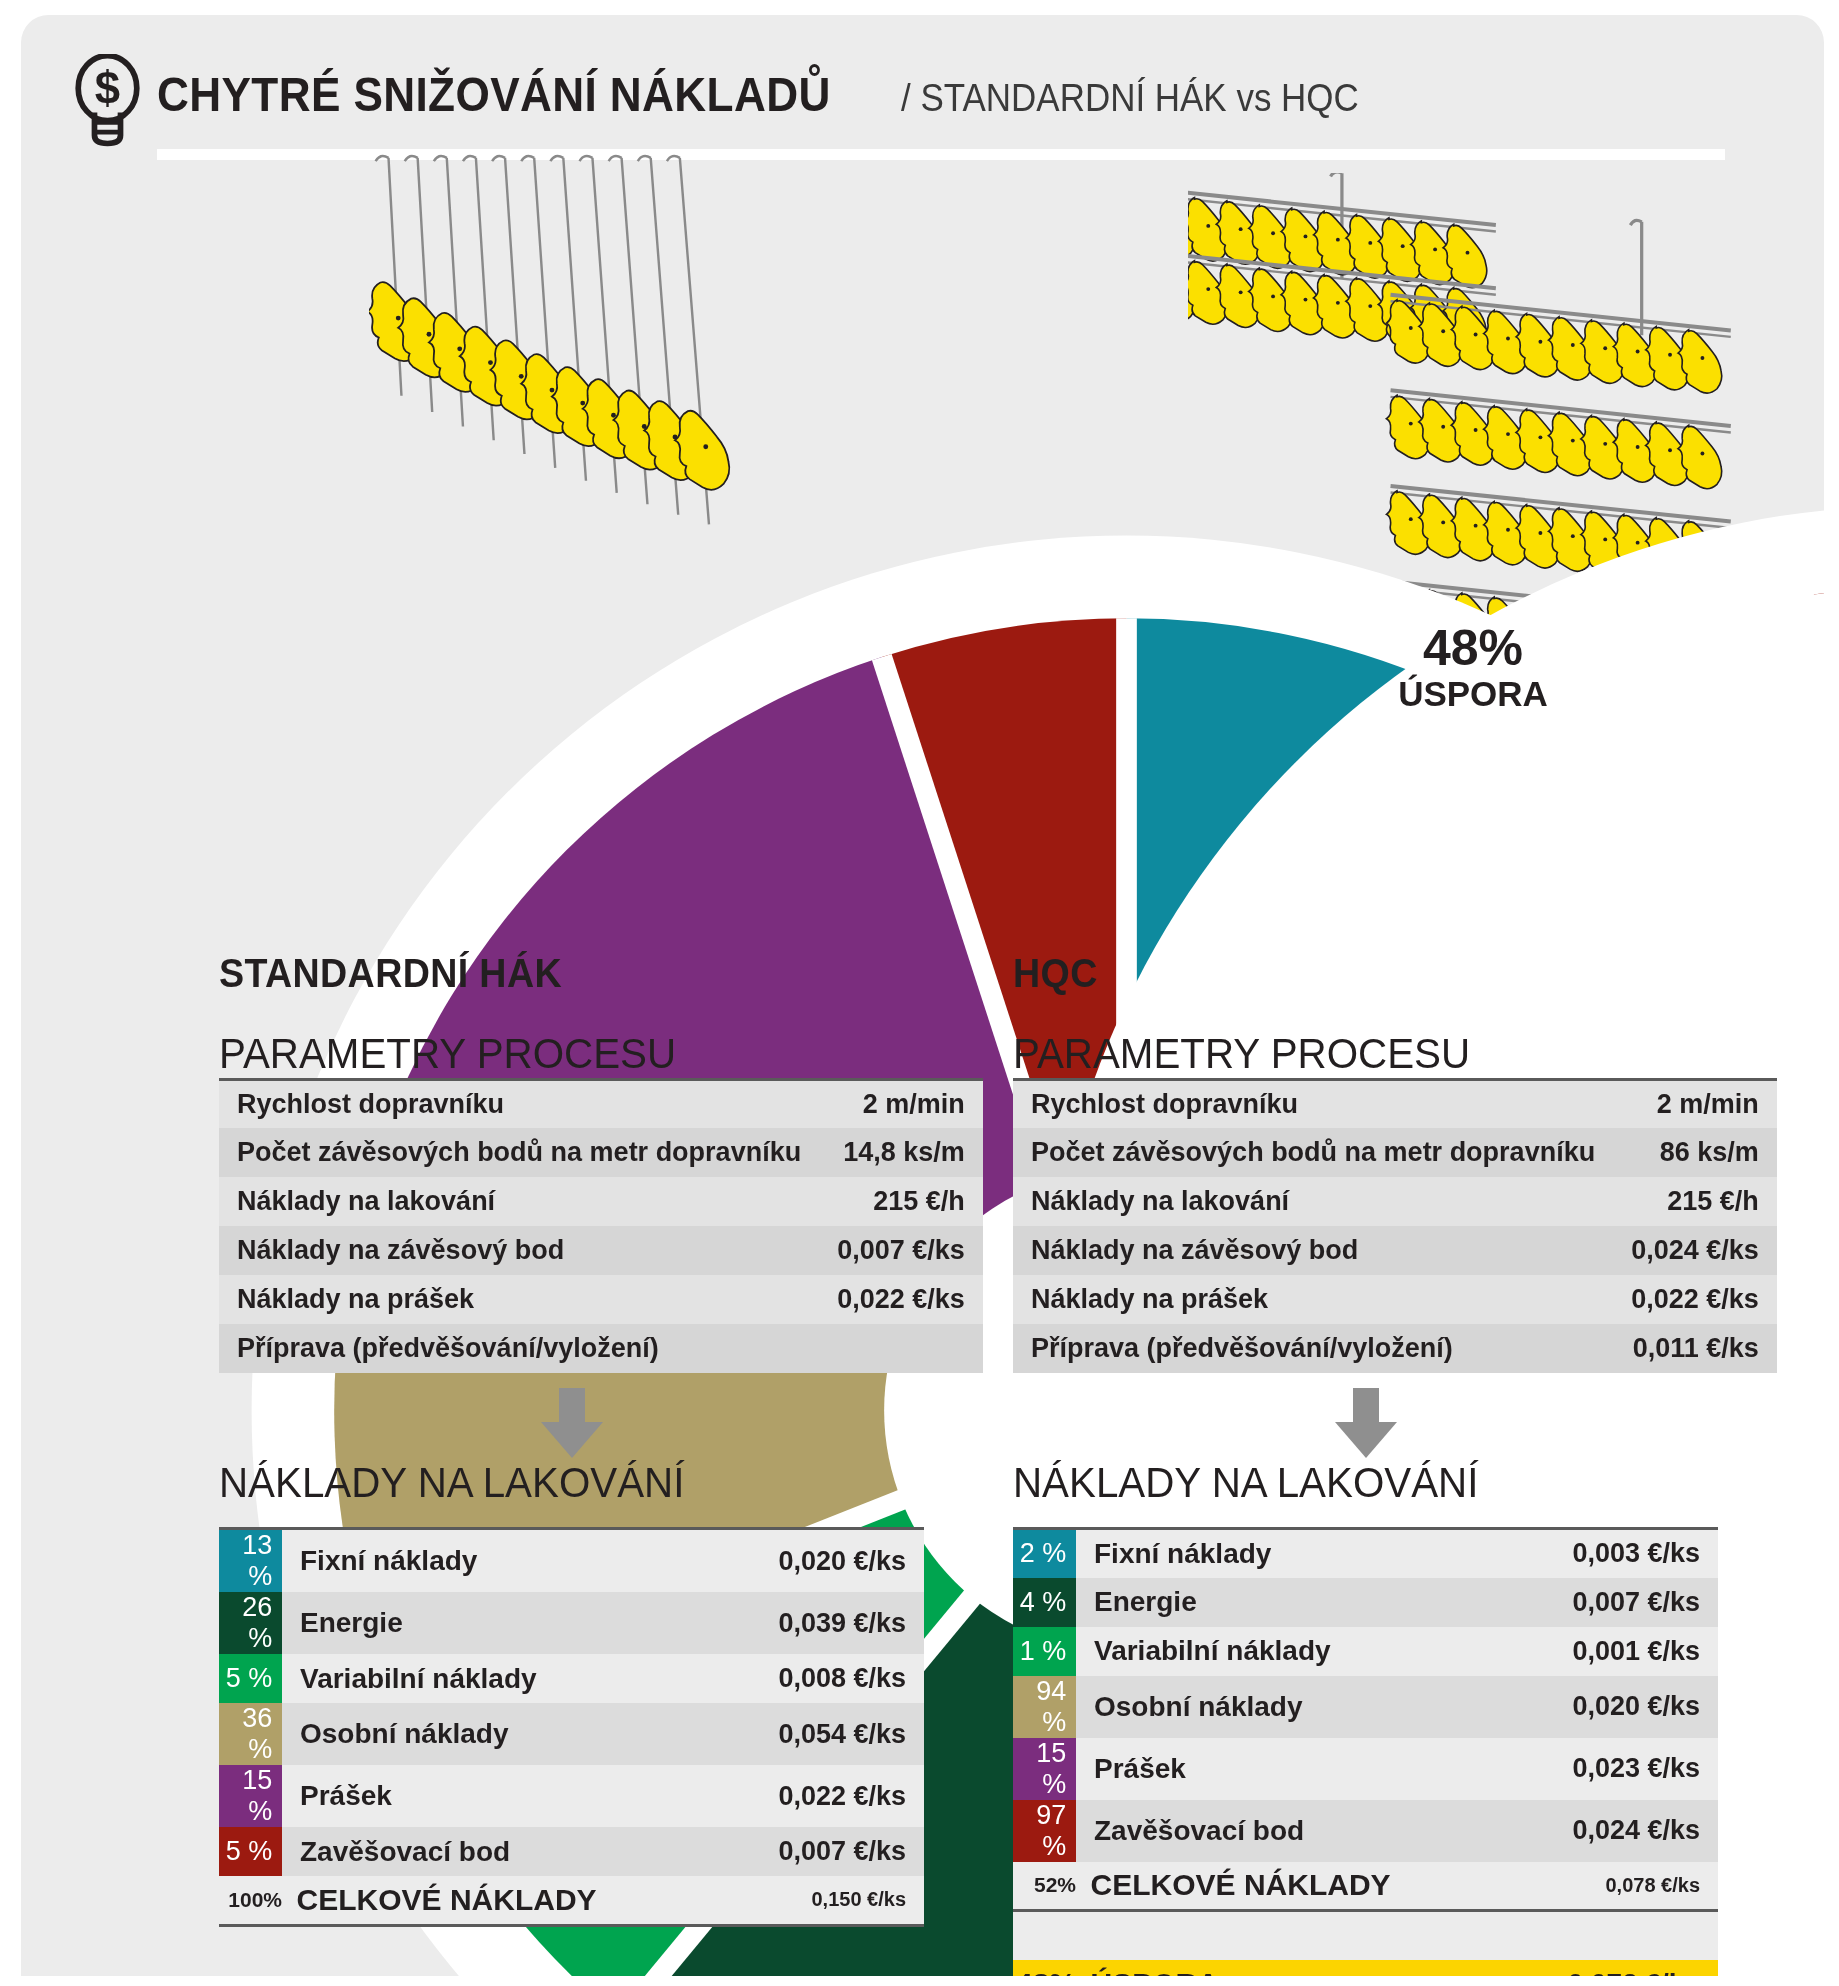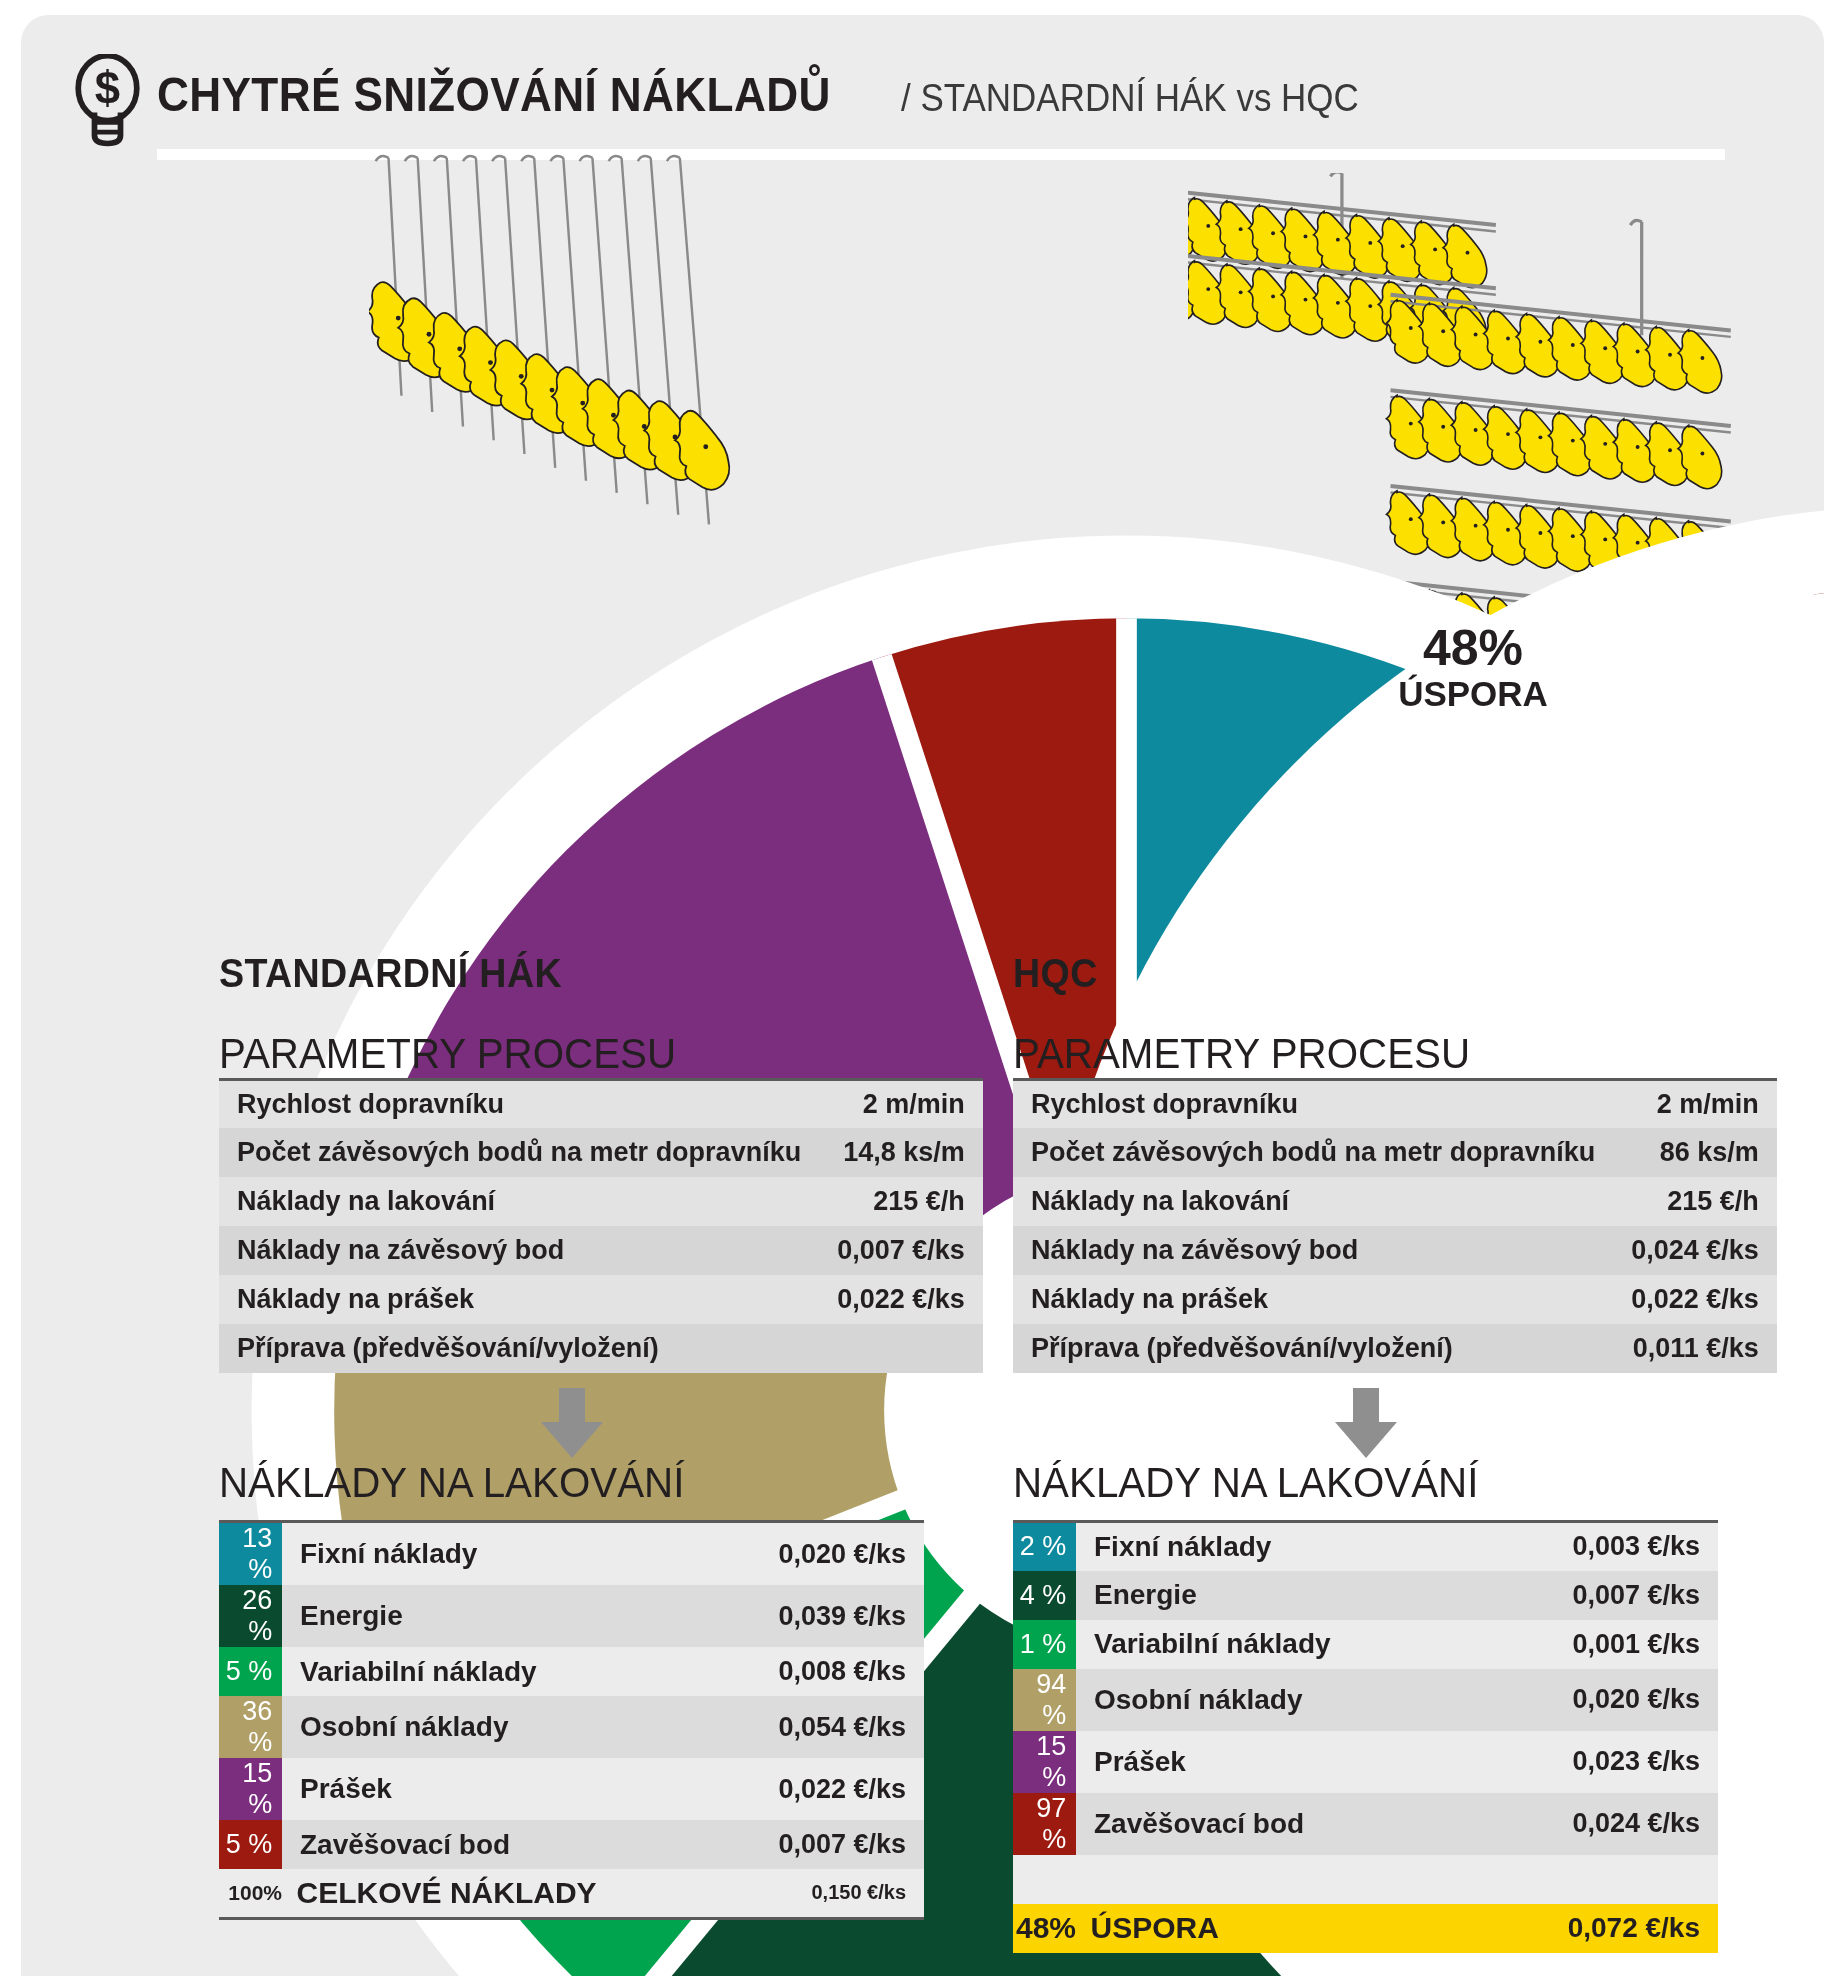--- a/index.html
+++ b/index.html
@@ -191,7 +191,7 @@
 
   
   .ctable {
-    margin-top: 13px;
+    margin-top: 20px;
     width: 705px;
     border-top: 3.2px solid #5a5a5a;
     border-collapse: collapse;

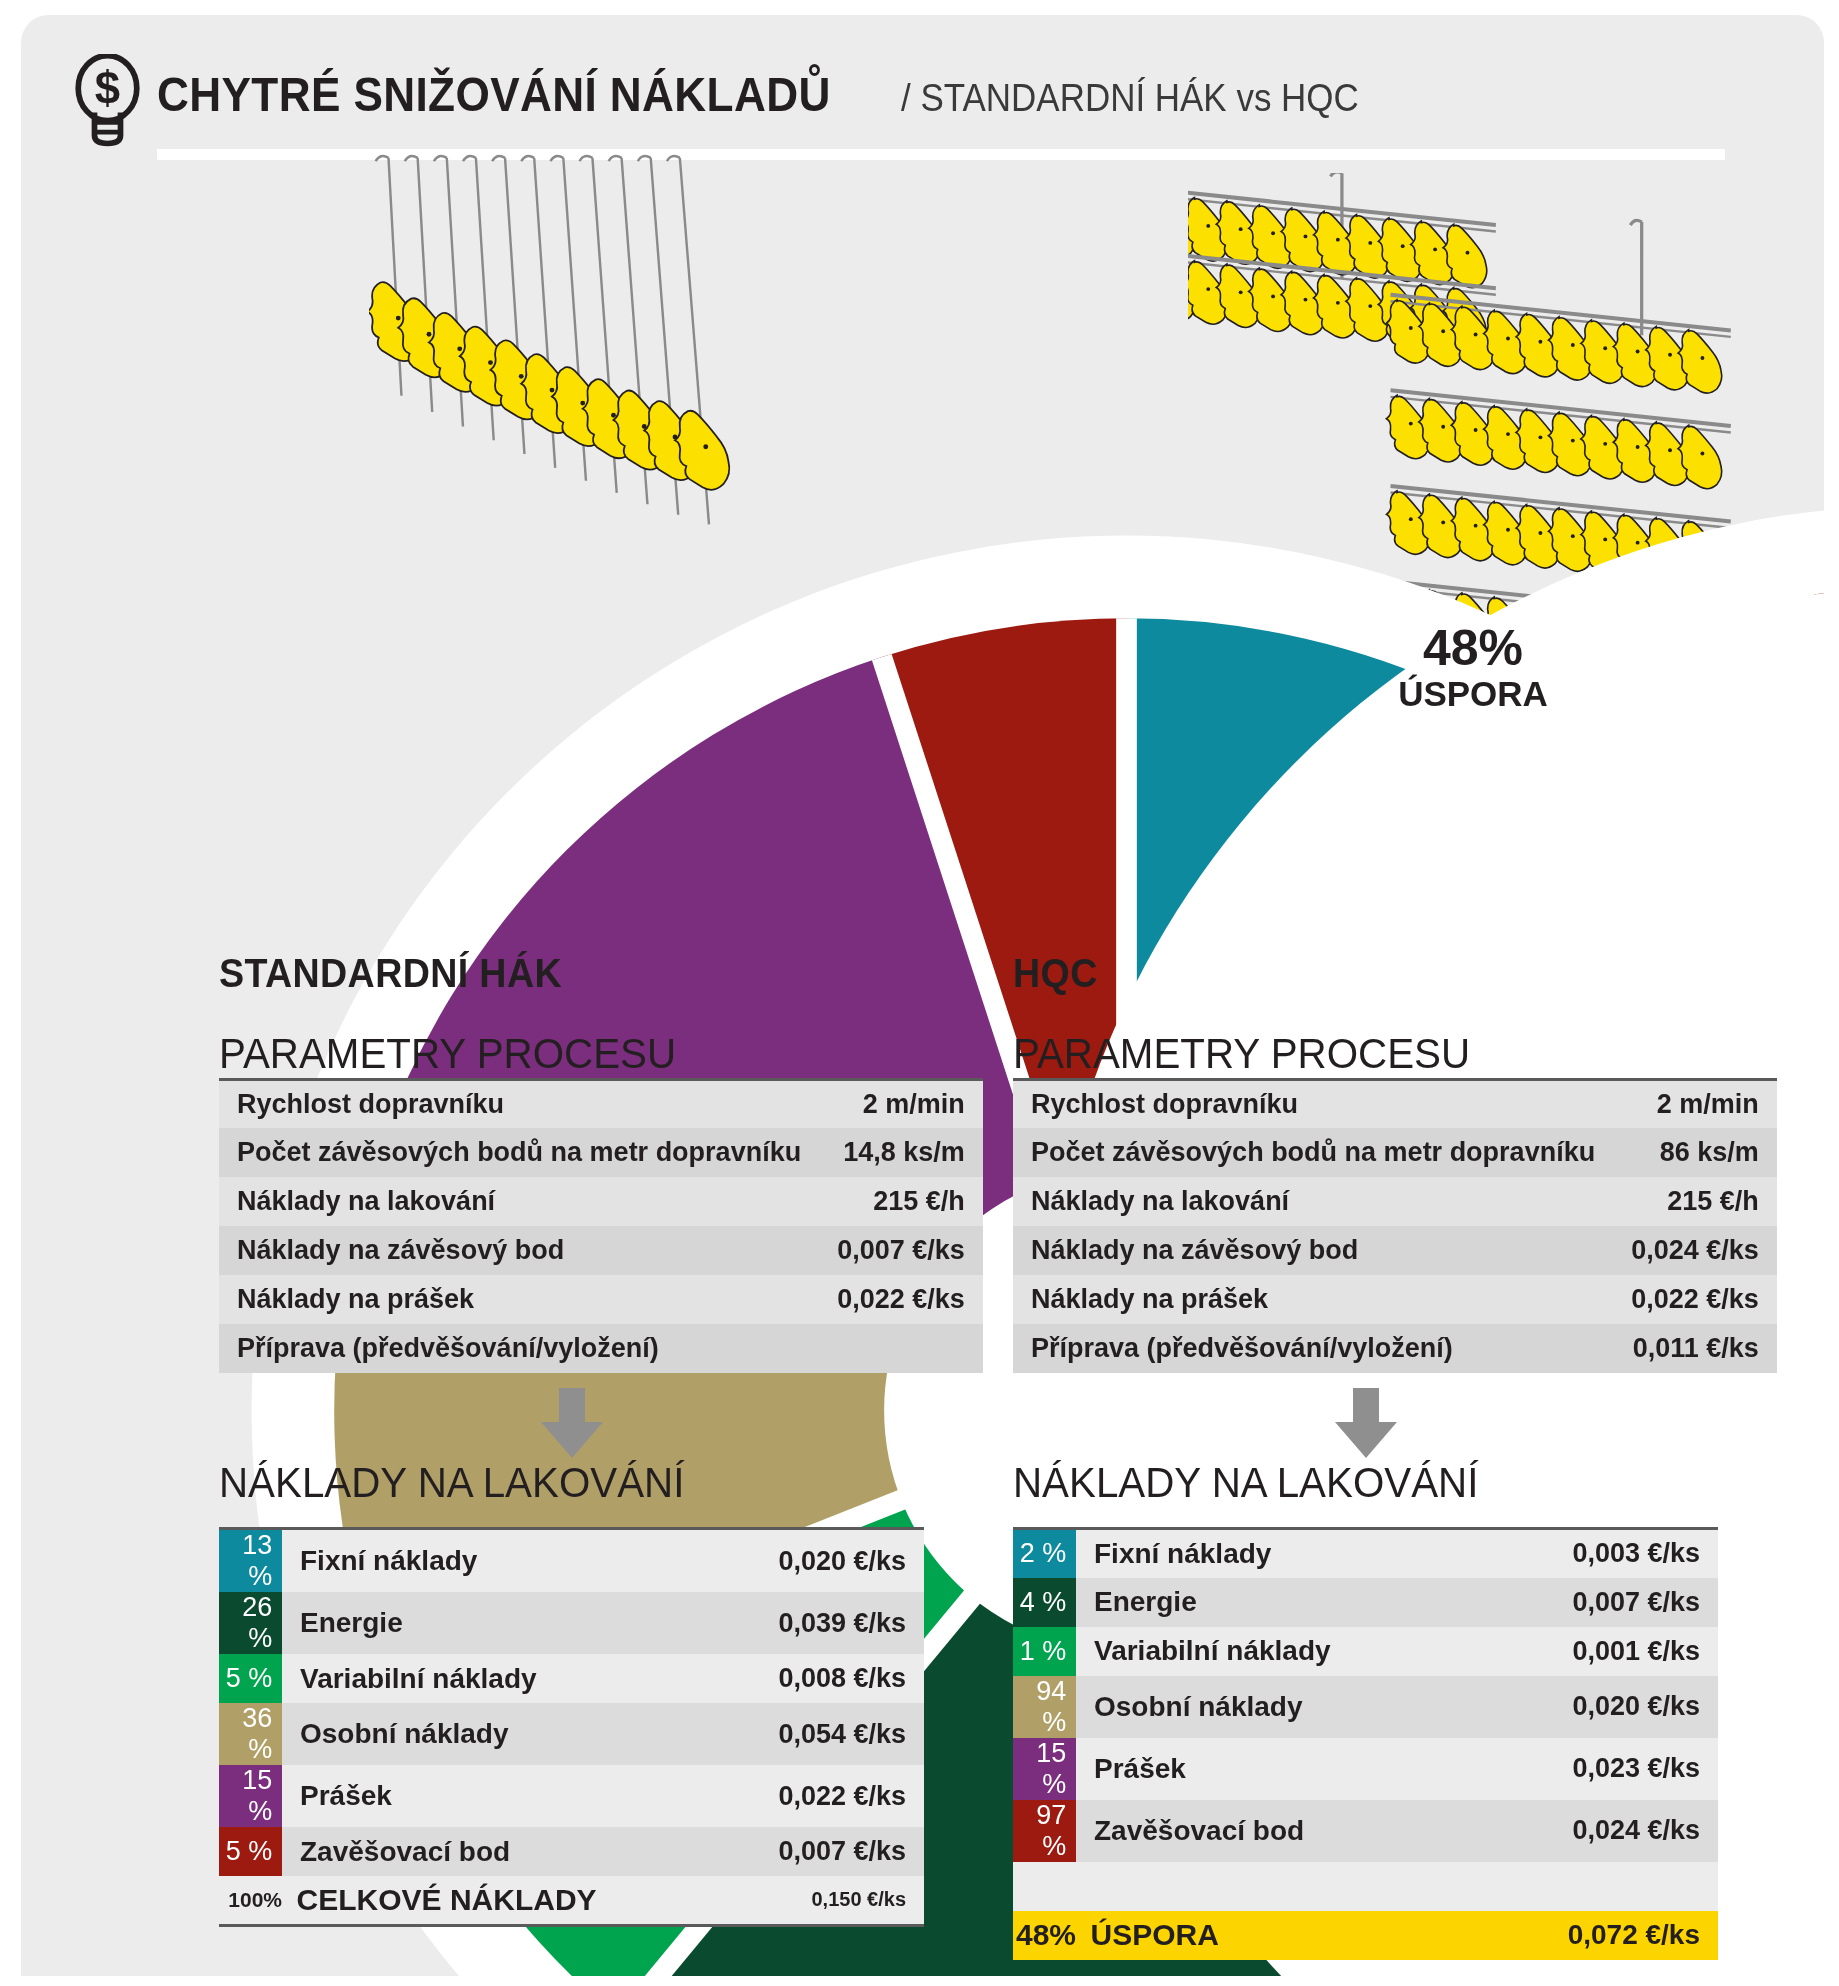--- a/index.html
+++ b/index.html
@@ -610,6 +610,11 @@
               <td class="lbl">Zavěšovací bod</td>
               <td class="amt">0,024 €/ks</td>
             </tr>
+          <tr class="total-row">
+              <td class="pct">52%</td>
+              <td class="lbl2">CELKOVÉ NÁKLADY</td>
+              <td class="amt">0,078 €/ks</td>
+            </tr>
           <tr class="spacer-row">
               <td colspan="3" style="border:none;height:11.3px"></td>
             </tr>

